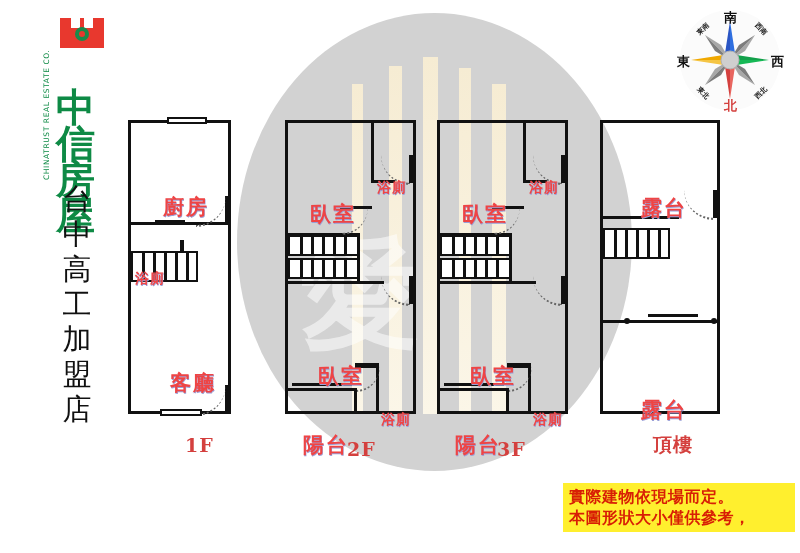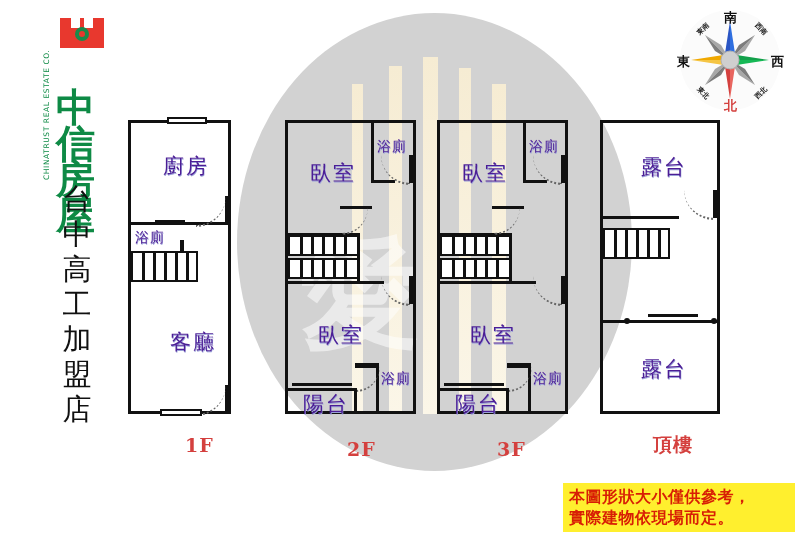--- a/index.html
+++ b/index.html
@@ -57,8 +57,8 @@
   .plan{position:absolute;box-sizing:border-box;border:3px solid #111;background:transparent;}
   .wall{position:absolute;background:#111;}
   .win{position:absolute;background:#fff;border:2px solid #111;box-sizing:border-box;}
-  .rlbl{position:absolute;color:#4c1d95;font-weight:normal;white-space:nowrap;
-        text-shadow:0.5px 0.5px 0 #9aa0d8;}
+  .rlbl{position:absolute;color:#ef4444;font-weight:bold;white-space:nowrap;
+        text-shadow:0.5px 0.5px 0 #9aa0d8;margin-top:41px;}
   .rlbl.big{font-size:21px;letter-spacing:2px;}
   .rlbl.sm{font-size:14px;letter-spacing:1px;}
   .stairs{position:absolute;border:2.5px solid #111;box-sizing:border-box;background:#fff;}

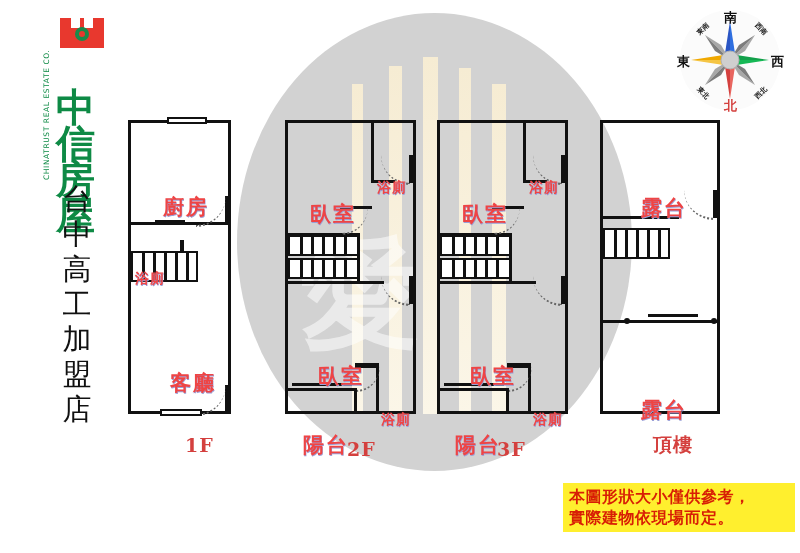--- a/index.html
+++ b/index.html
@@ -307,8 +307,8 @@
   <div class="floor-label" style="left:653px;top:432px;">頂樓</div>
 
   <div class="notice">
+    <div>實際建物依現場而定。</div>
     <div>本圖形狀大小僅供參考，</div>
-    <div>實際建物依現場而定。</div>
   </div>
 
 </div>

